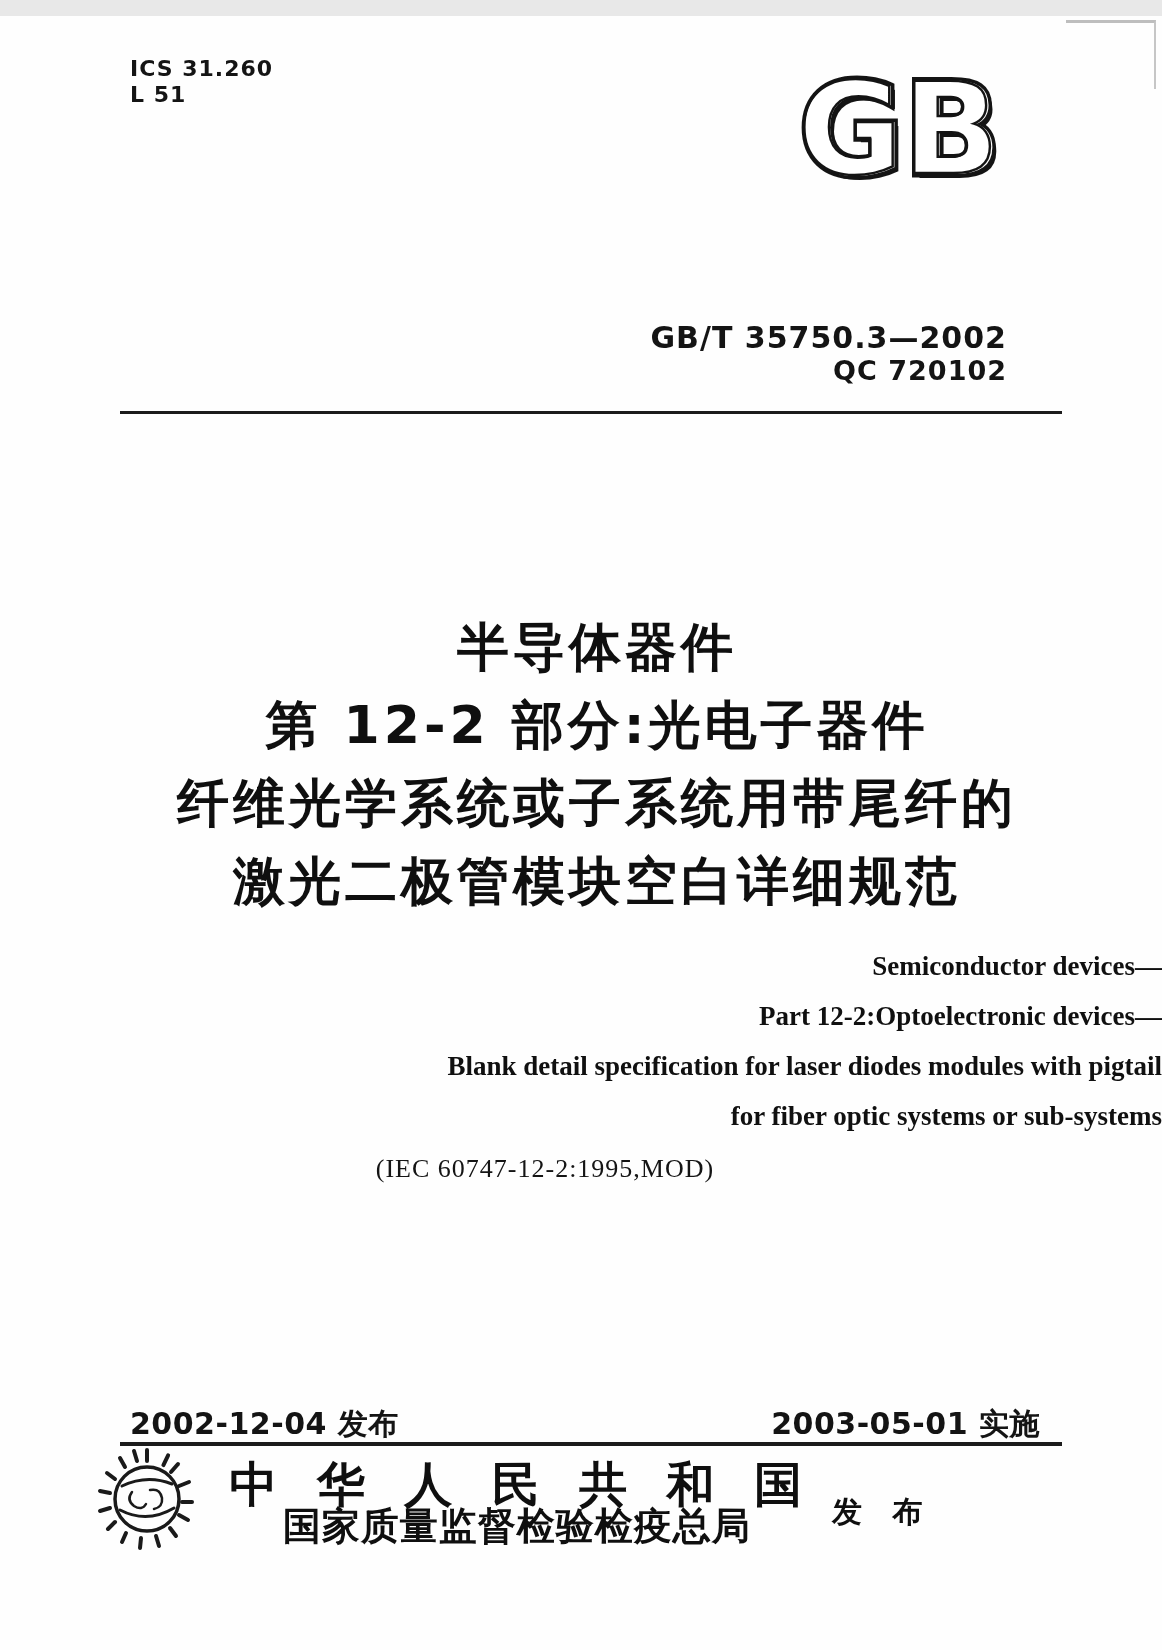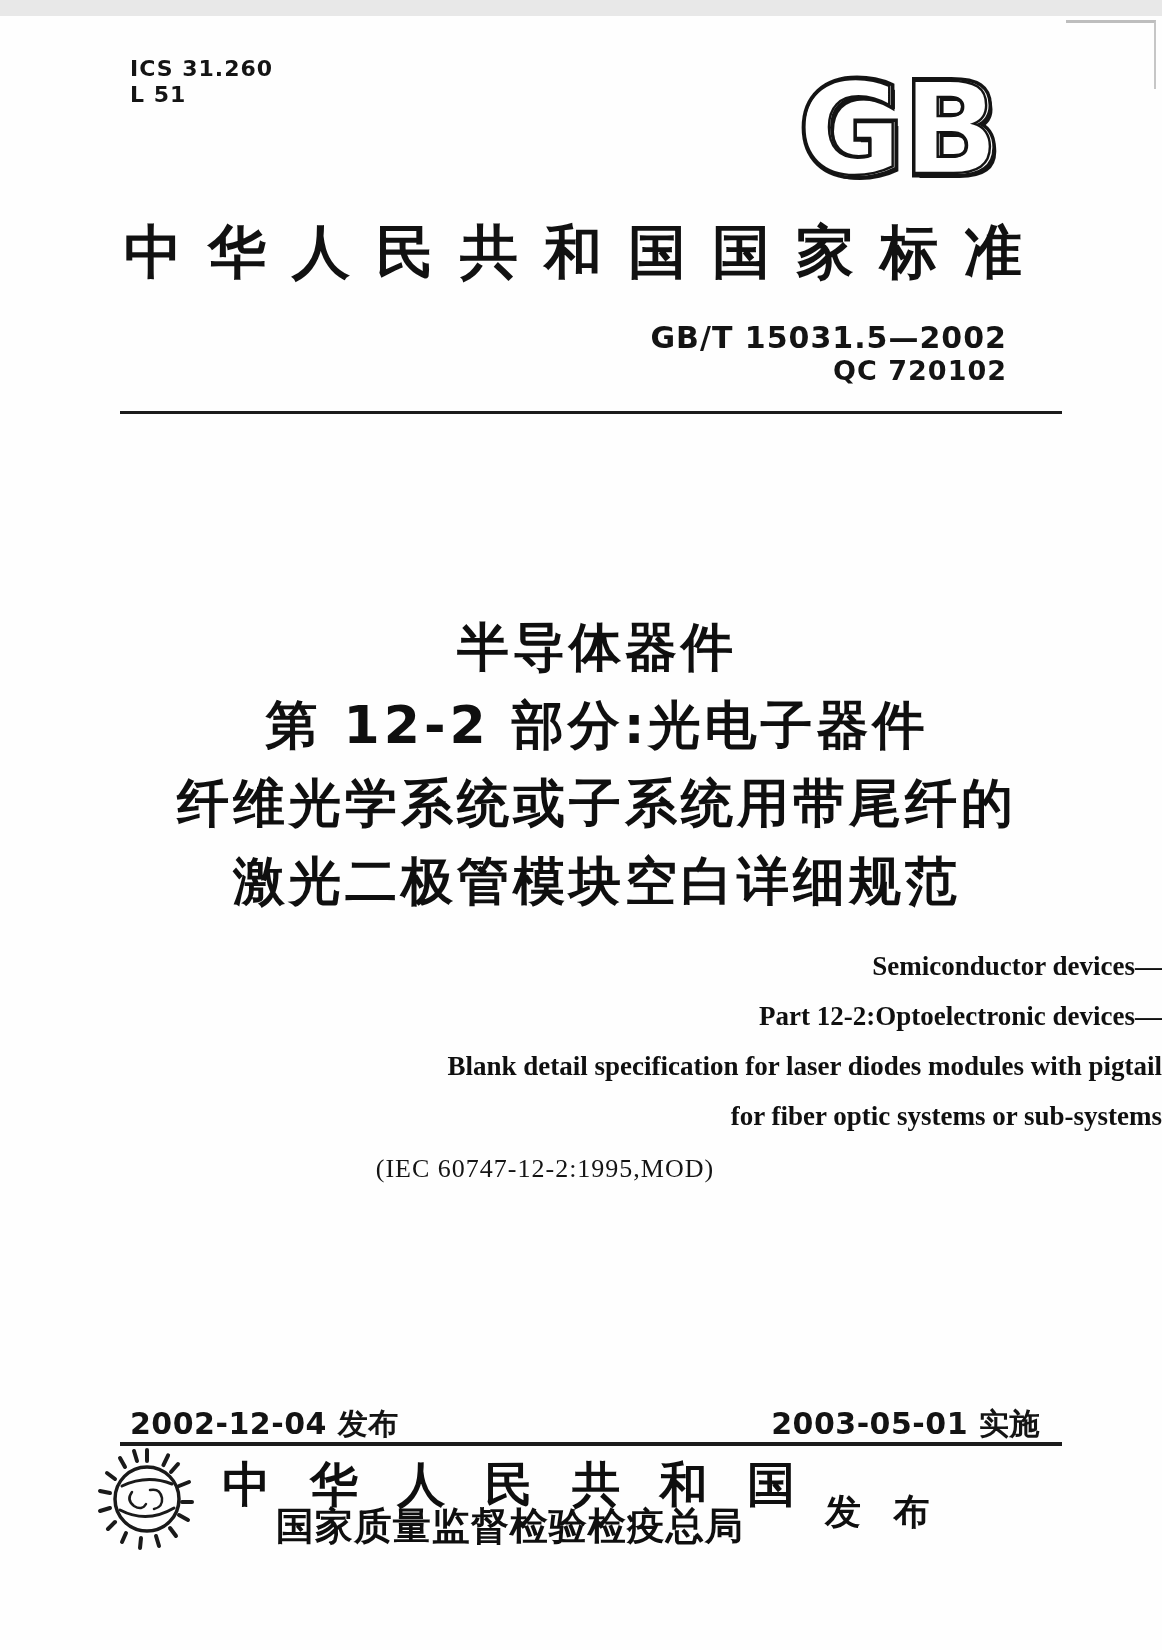--- a/index.html
+++ b/index.html
@@ -191,7 +191,6 @@
     </svg>
   </div>
 
-  <div class="standard-title">中华人民共和国国家标准</div>
 
   <div class="std-number-block">
     <div class="std-number">GB/T 15031.5—2002</div>

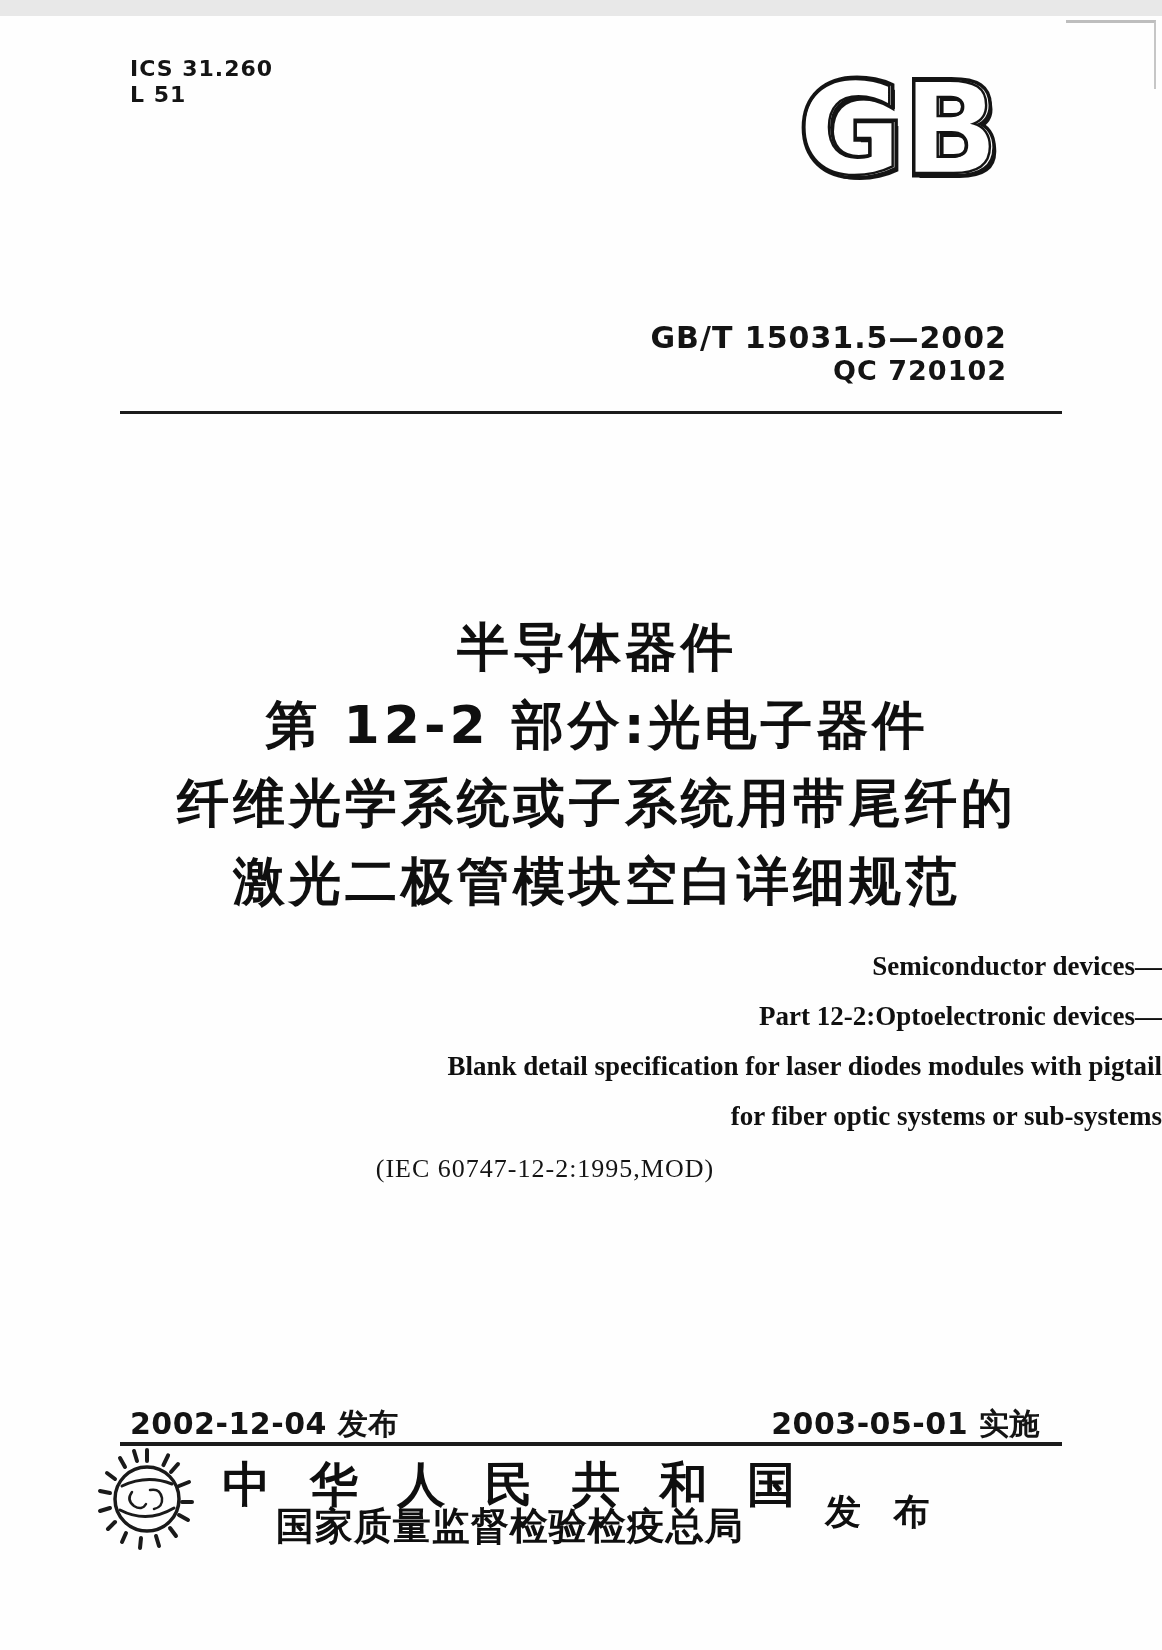--- a/index.html
+++ b/index.html
@@ -193,7 +193,7 @@
 
 
   <div class="std-number-block">
-    <div class="std-number">GB/T 15031.5—2002</div>
+    <div class="std-number">GB/T 35750.3—2002</div>
     <div class="qc-number">QC 720102</div>
   </div>
 

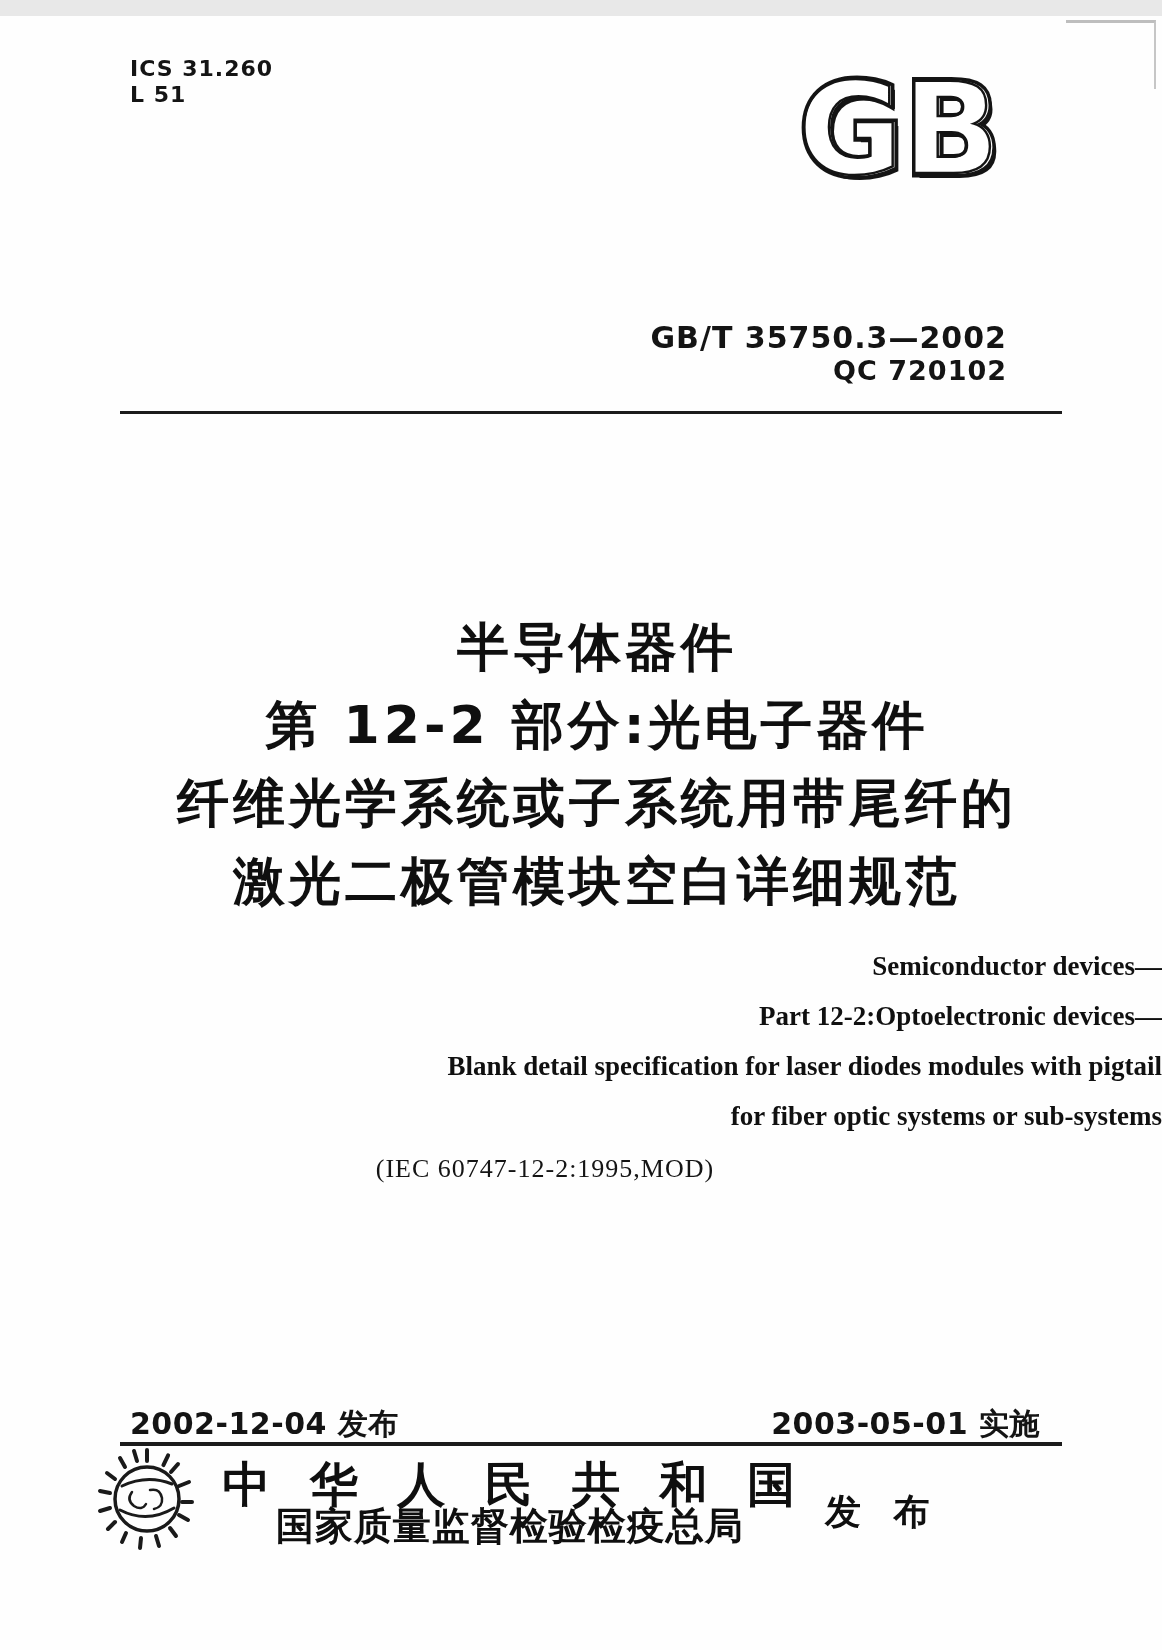--- a/index.html
+++ b/index.html
@@ -156,7 +156,7 @@
     display: inline-block;
     vertical-align: middle;
     margin-left: 28px;
-    font-size: 36px;
+    font-size: 30px;
     letter-spacing: 10px;
     position: relative;
     top: 6px;

